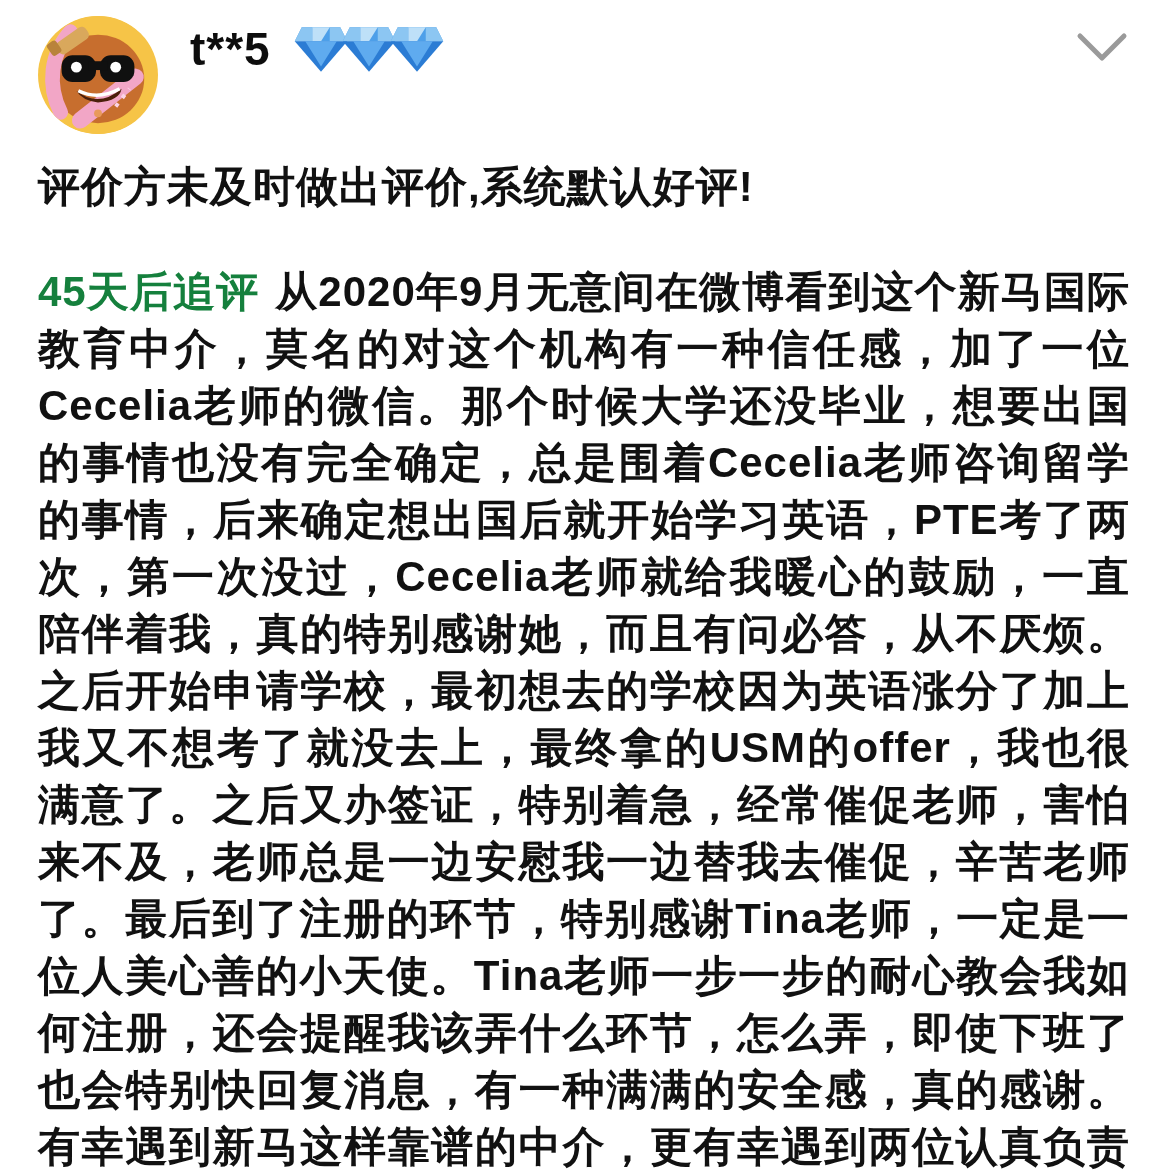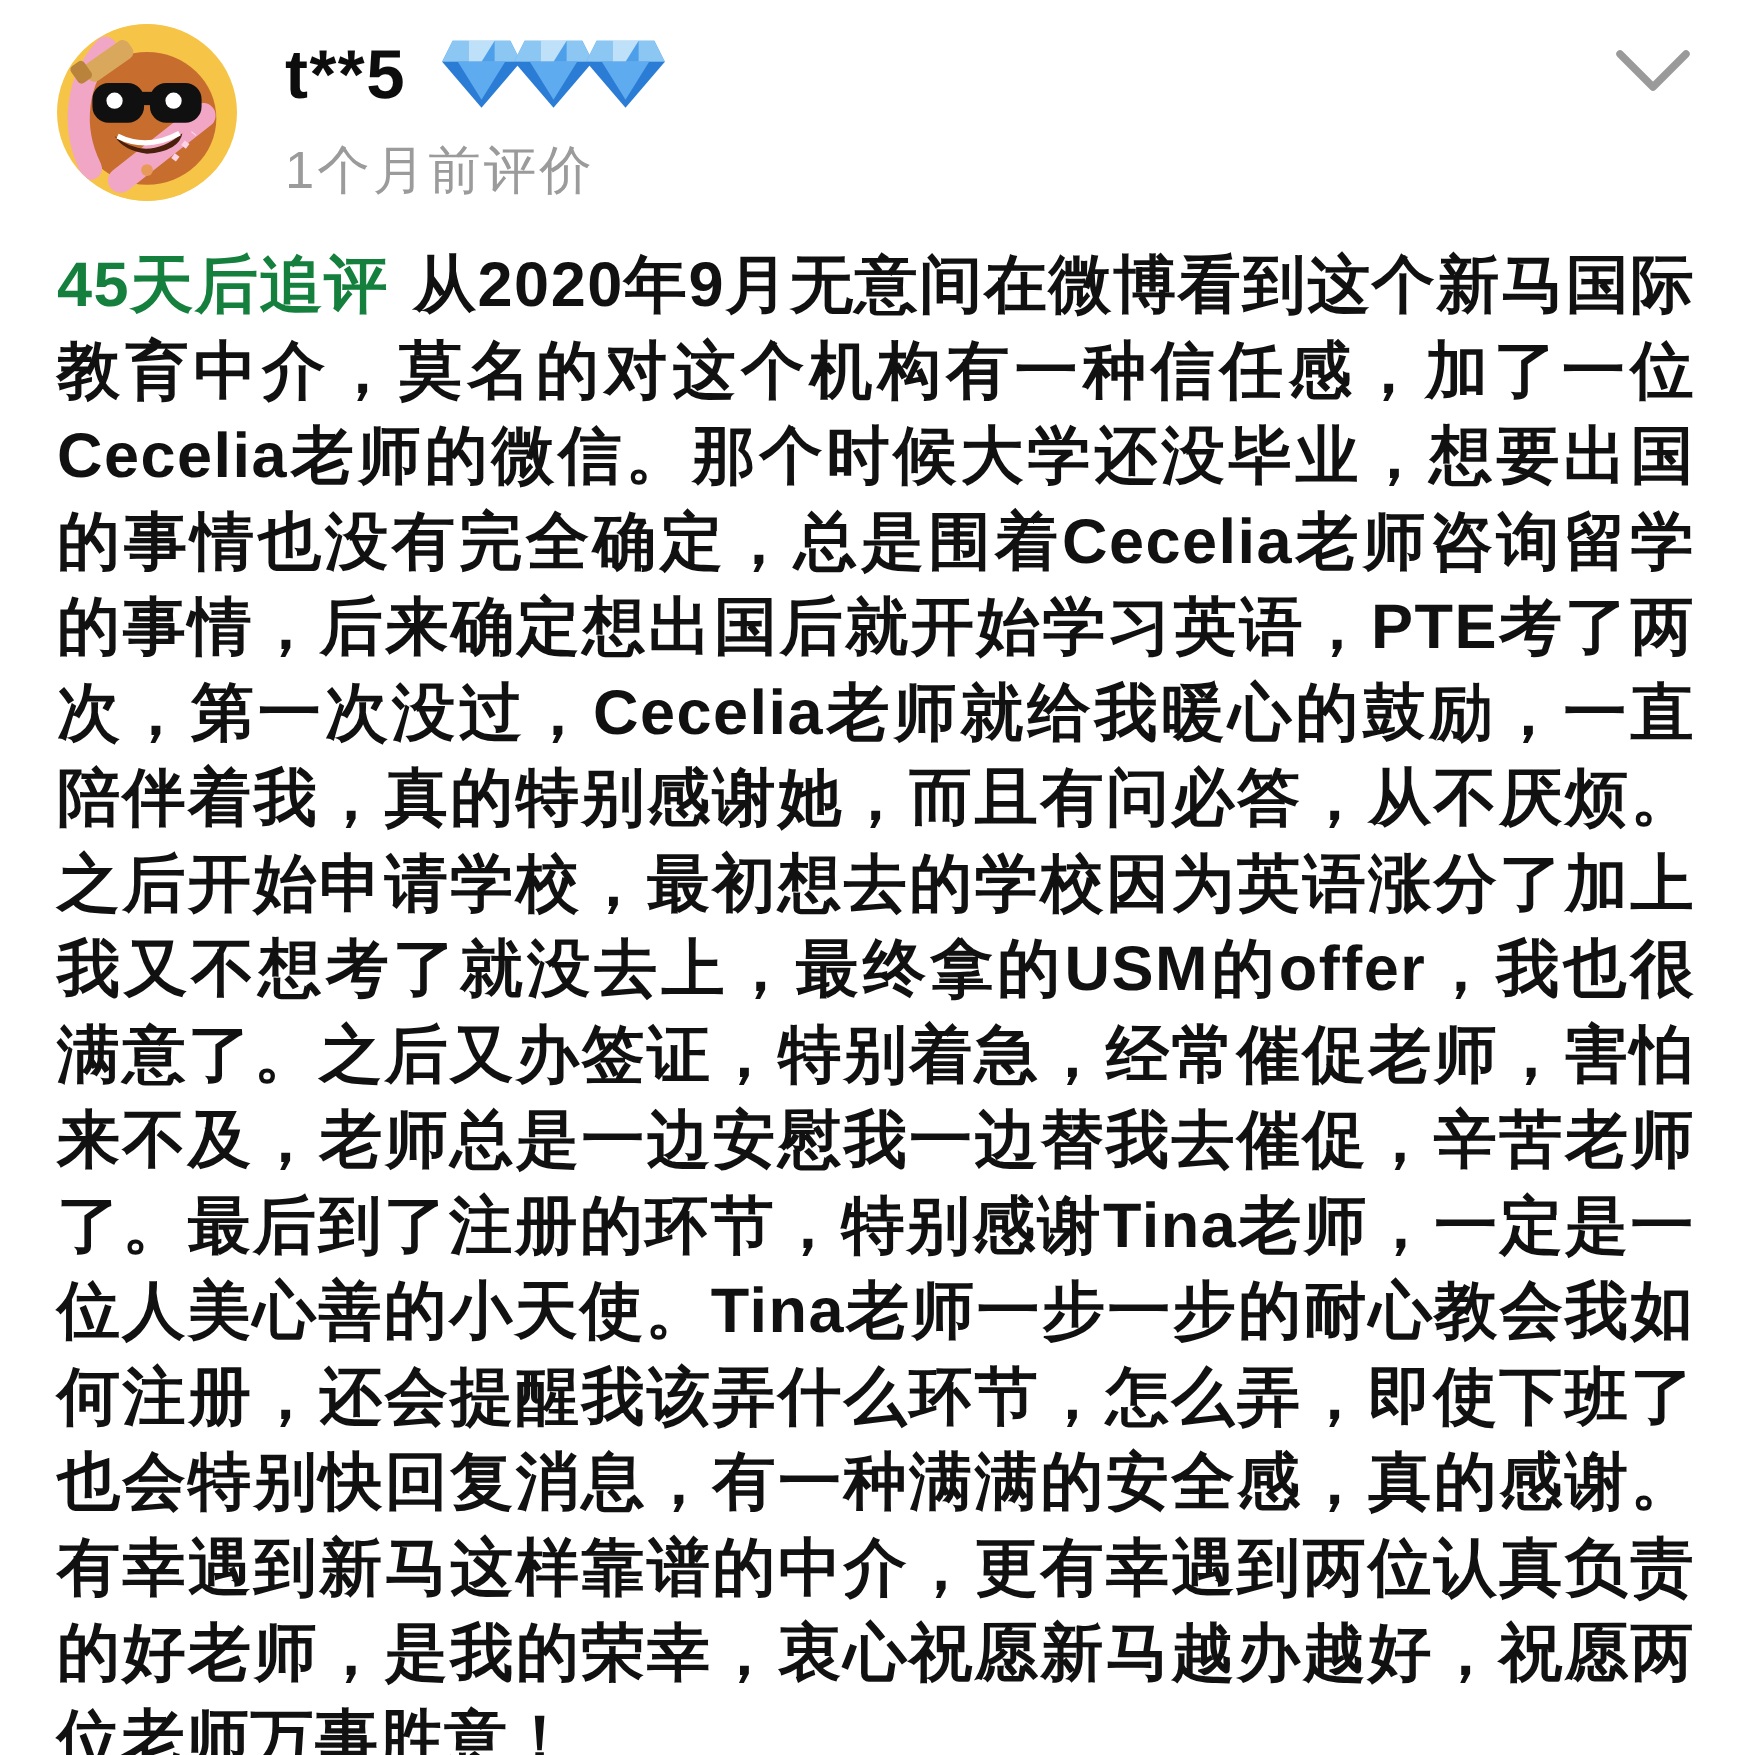--- a/index.html
+++ b/index.html
@@ -102,7 +102,6 @@
   </svg>
 </span>
       </div>
-      <div class="time">1个月前评价</div>
     </div>
     <svg class="chevron" viewBox="0 0 52 36" xmlns="http://www.w3.org/2000/svg">
       <polyline points="4,6 26,28 48,6" fill="none" stroke="#9A9A9A" stroke-width="5" stroke-linecap="round" stroke-linejoin="round"></polyline>

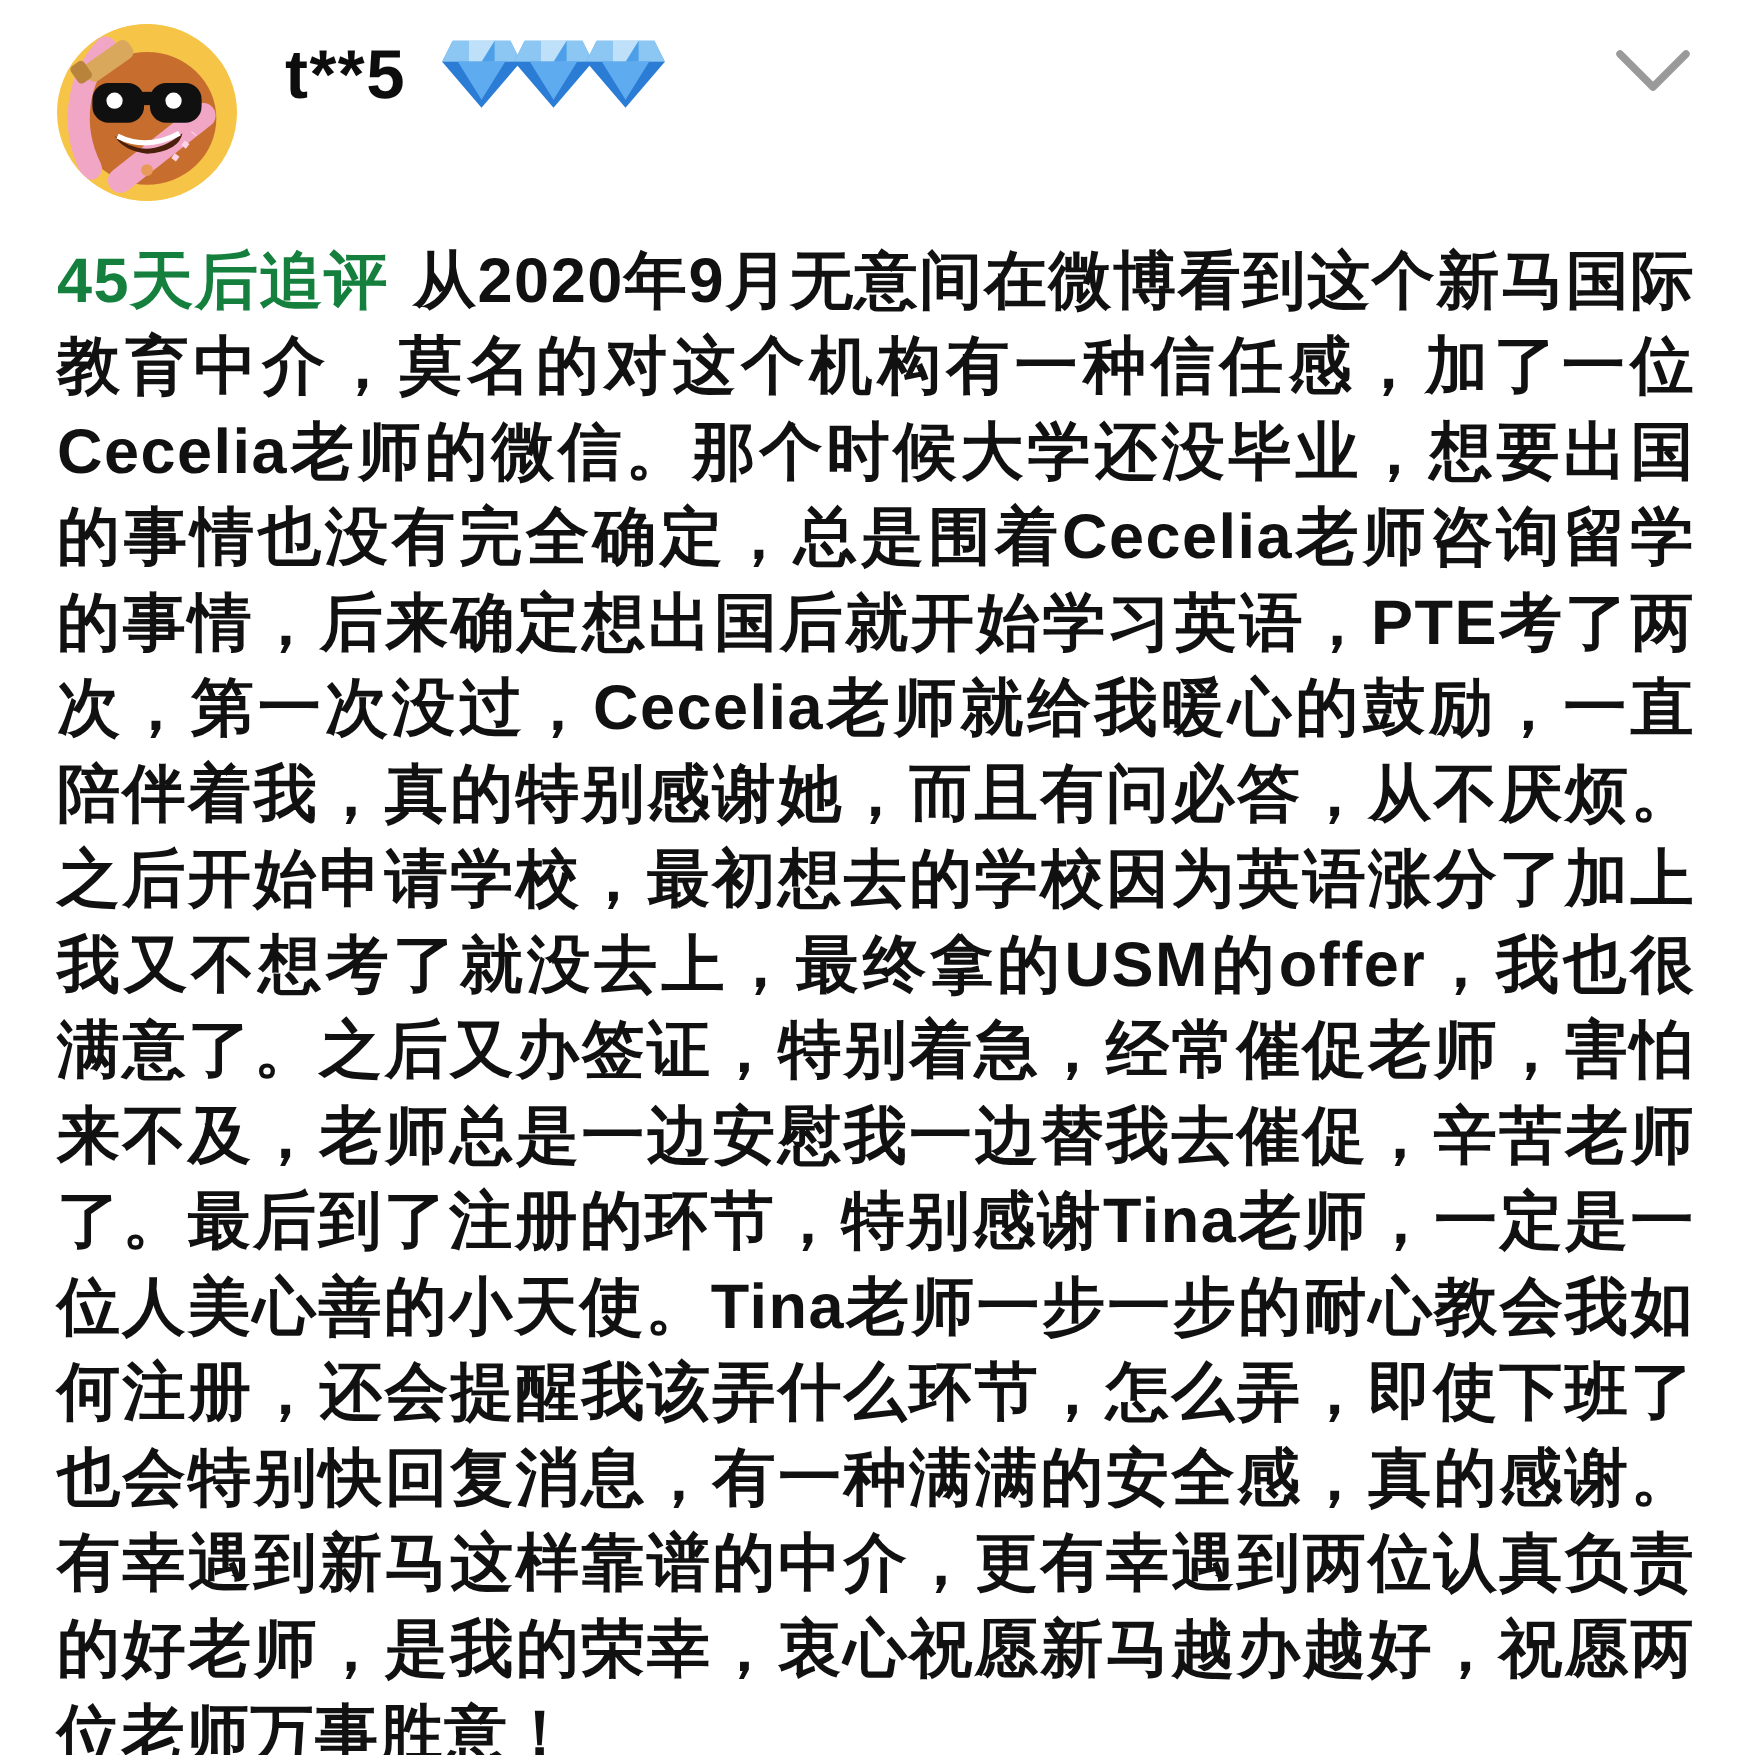--- a/index.html
+++ b/index.html
@@ -108,6 +108,7 @@
     </svg>
   </div>
 
+  <div class="default-review">评价方未及时做出评价,系统默认好评!</div>
 
   <p class="followup"><span class="followup-badge">45天后追评</span><span>从2020年9月无意间在微博看到这个新马国际教育中介，莫名的对这个机构有一种信任感，加了一位Cecelia老师的微信。那个时候大学还没毕业，想要出国的事情也没有完全确定，总是围着Cecelia老师咨询留学的事情，后来确定想出国后就开始学习英语，PTE考了两次，第一次没过，Cecelia老师就给我暖心的鼓励，一直陪伴着我，真的特别感谢她，而且有问必答，从不厌烦。之后开始申请学校，最初想去的学校因为英语涨分了加上我又不想考了就没去上，最终拿的USM的offer，我也很满意了。之后又办签证，特别着急，经常催促老师，害怕来不及，老师总是一边安慰我一边替我去催促，辛苦老师了。最后到了注册的环节，特别感谢Tina老师，一定是一位人美心善的小天使。Tina老师一步一步的耐心教会我如何注册，还会提醒我该弄什么环节，怎么弄，即使下班了也会特别快回复消息，有一种满满的安全感，真的感谢。有幸遇到新马这样靠谱的中介，更有幸遇到两位认真负责的好老师，是我的荣幸，衷心祝愿新马越办越好，祝愿两位老师万事胜意！</span></p>
 

